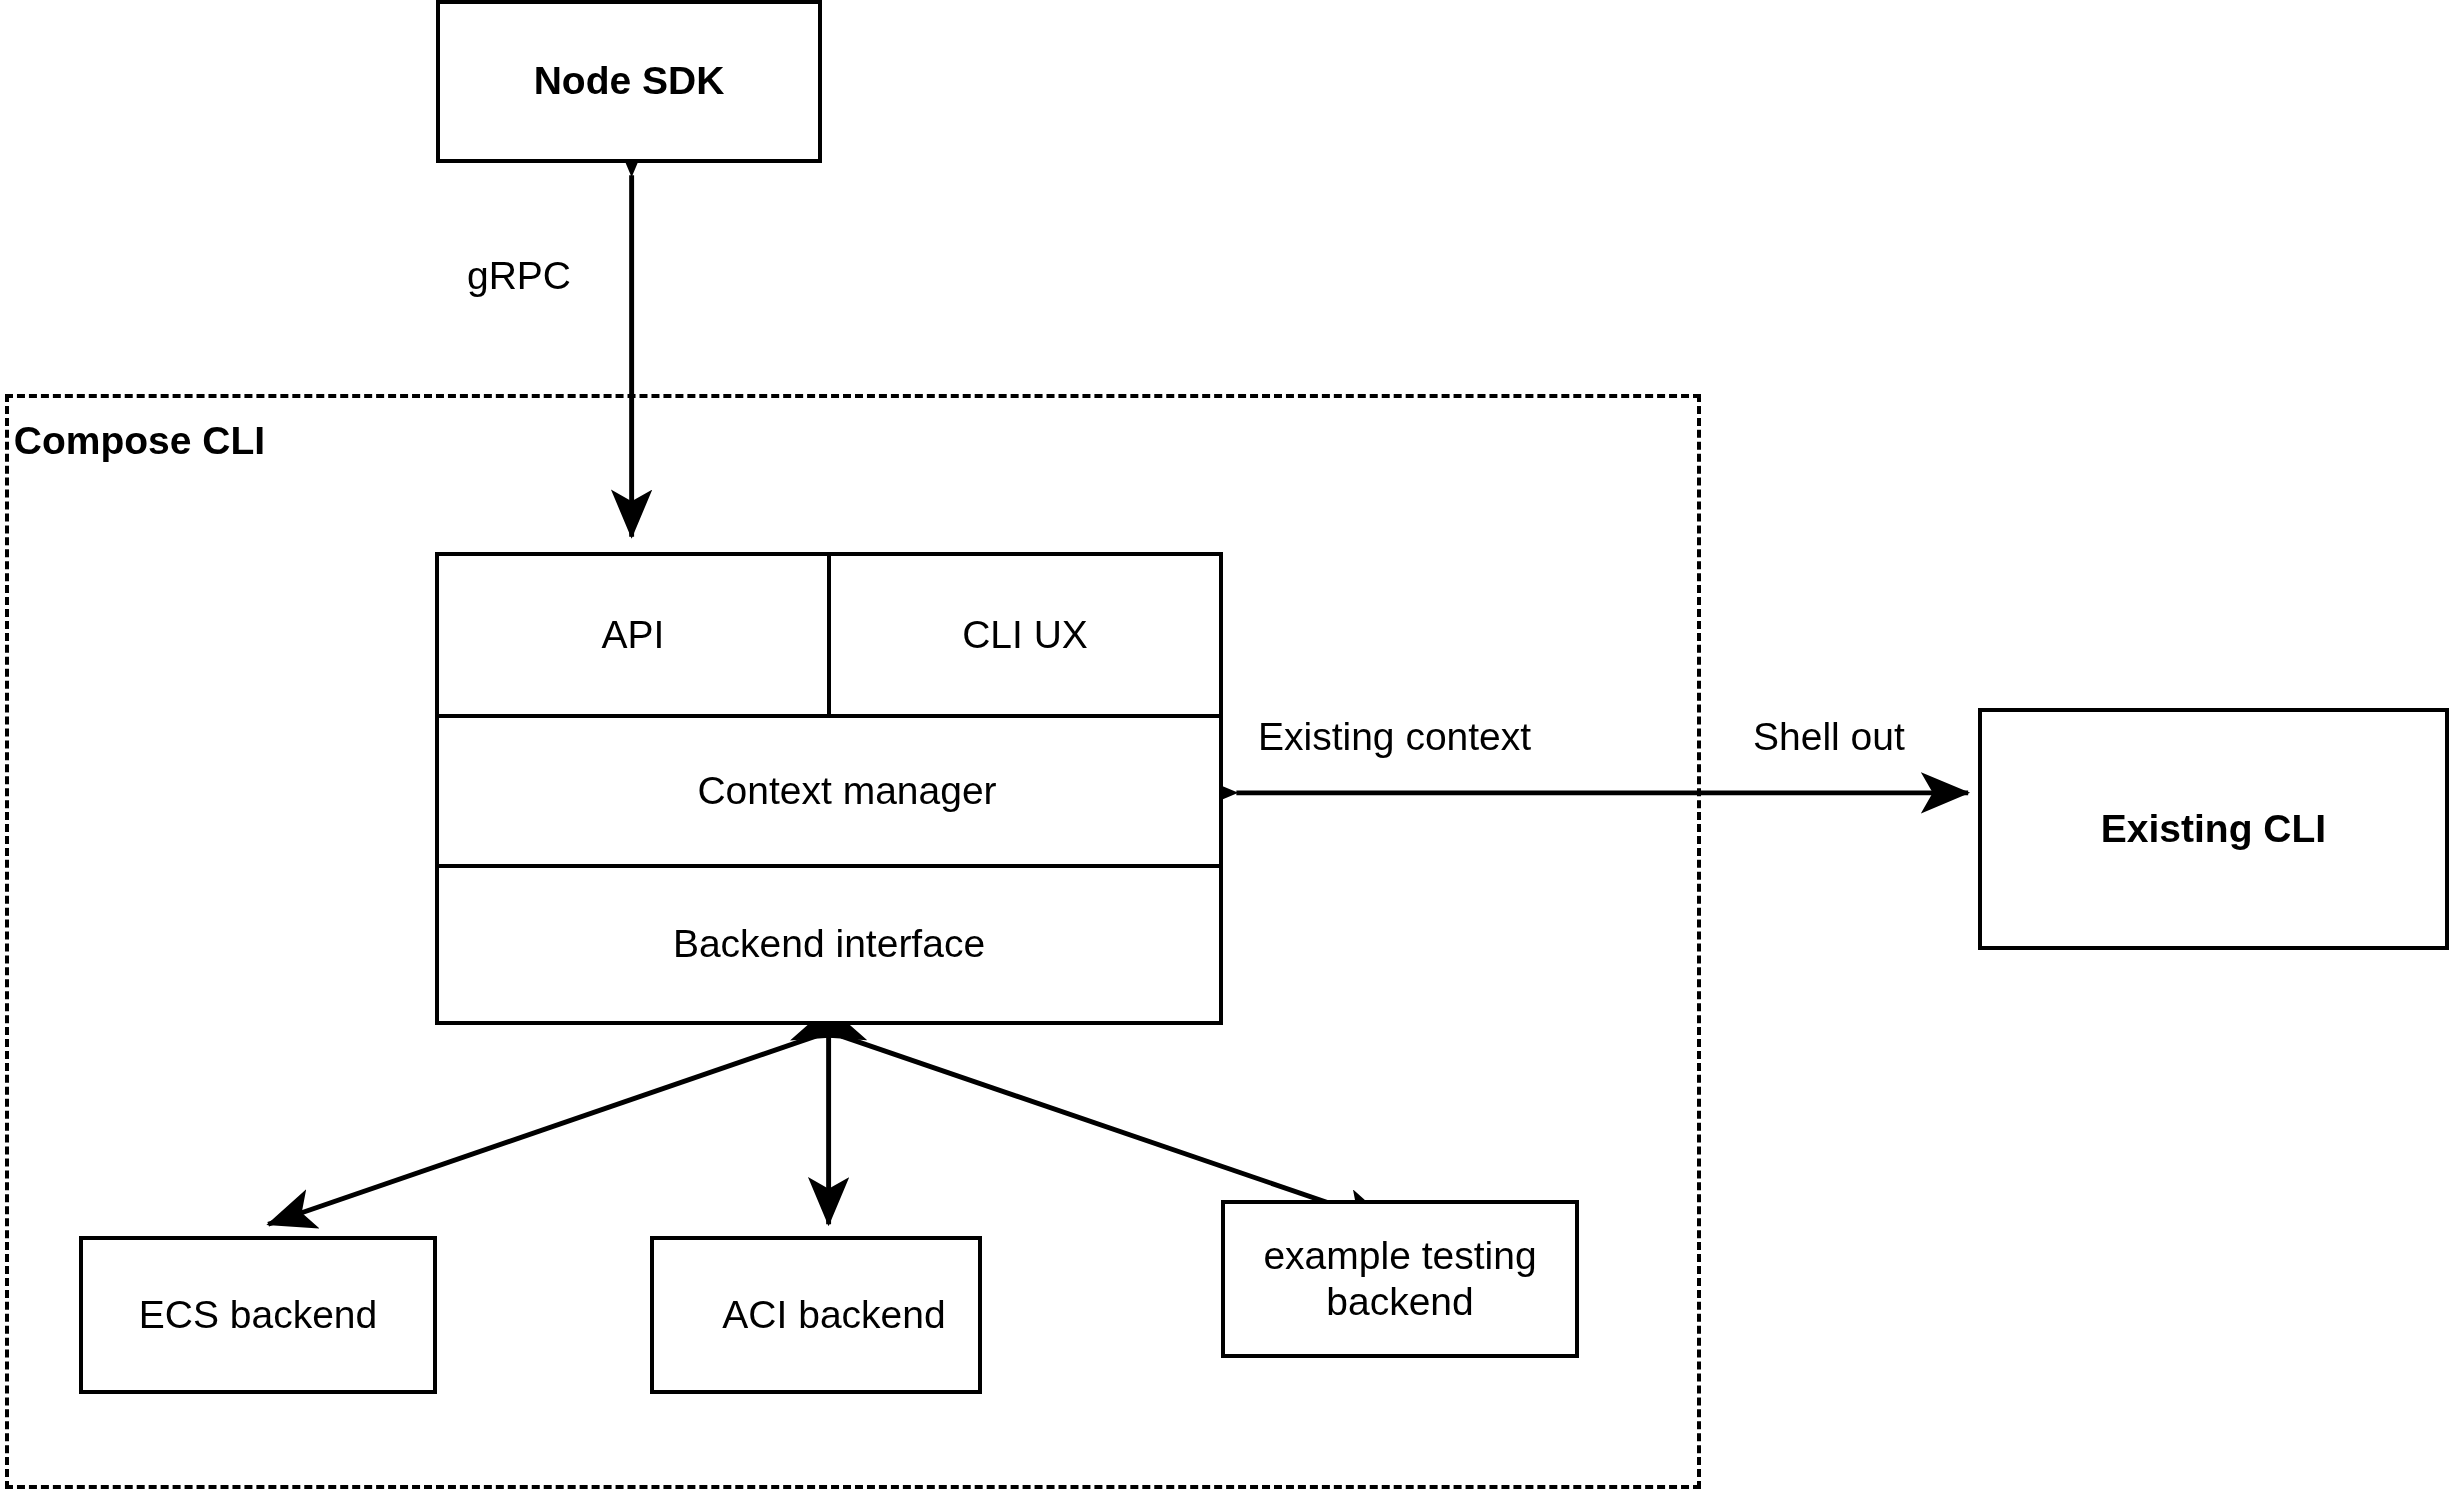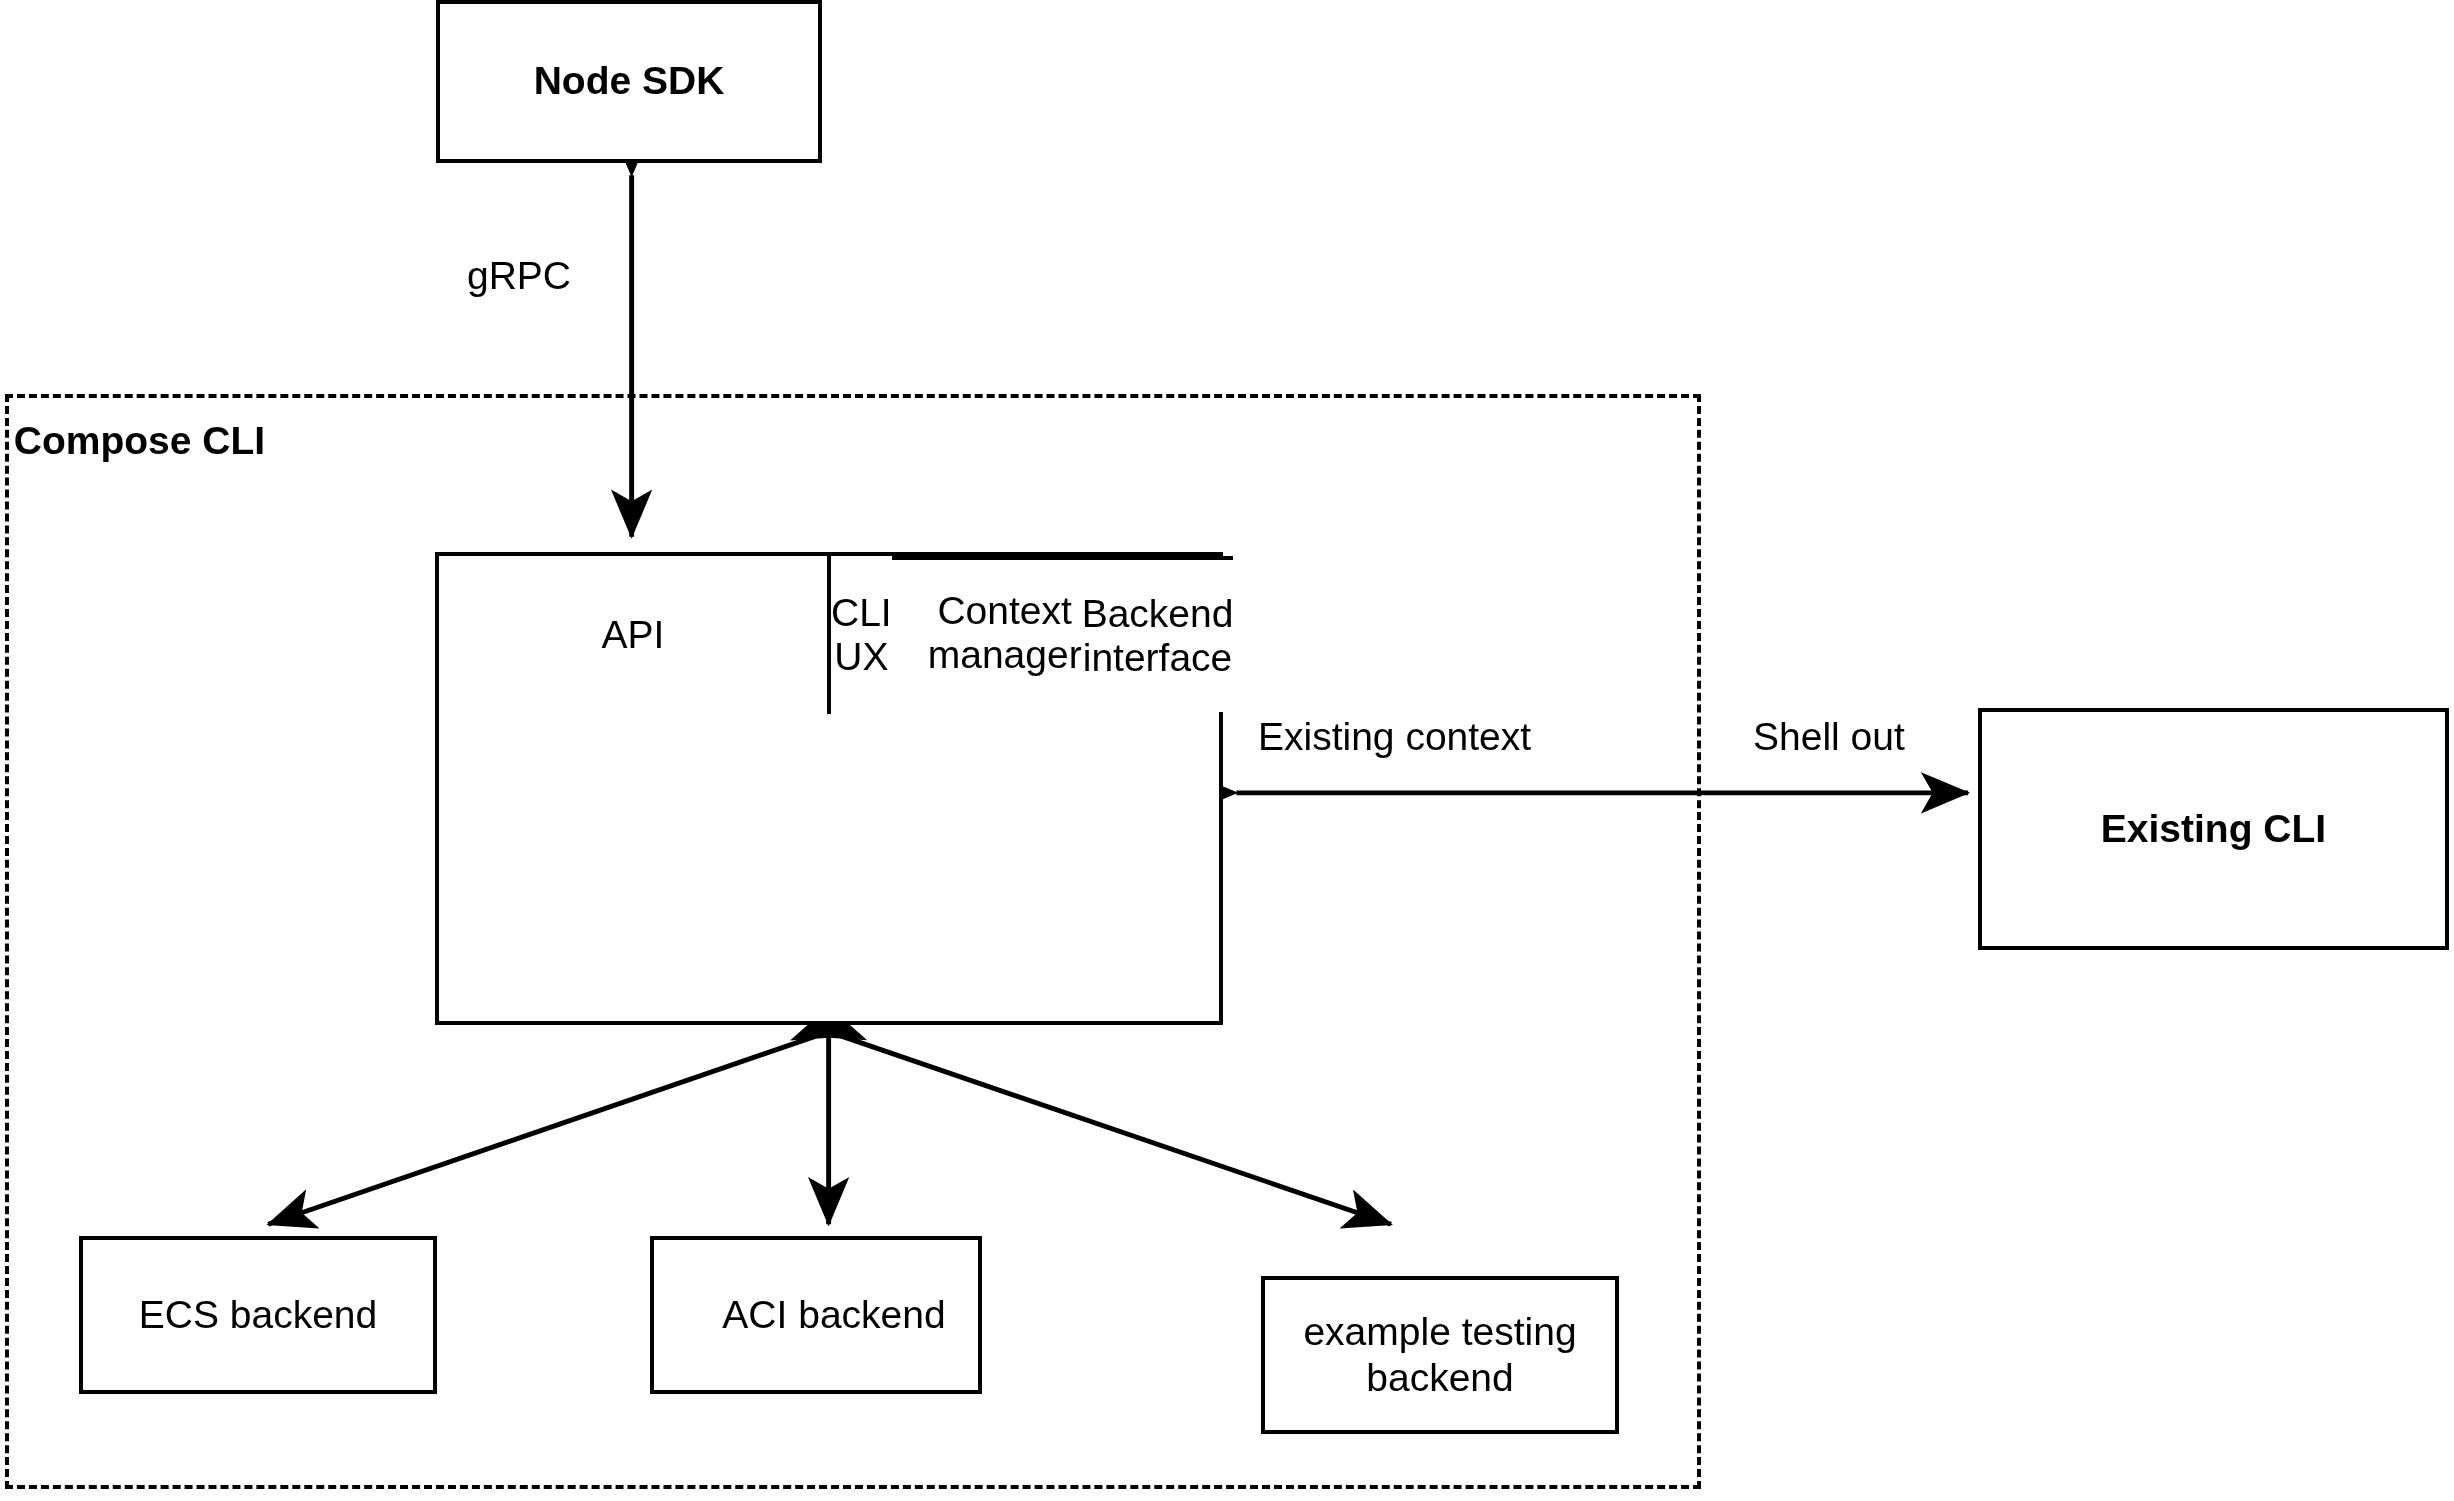--- a/index.html
+++ b/index.html
@@ -54,7 +54,7 @@
     background: #ffffff;
     z-index: 3;
     display: flex;
-    flex-direction: row;
+    flex-direction: column;
   }
   .stack-row {
     box-sizing: border-box;

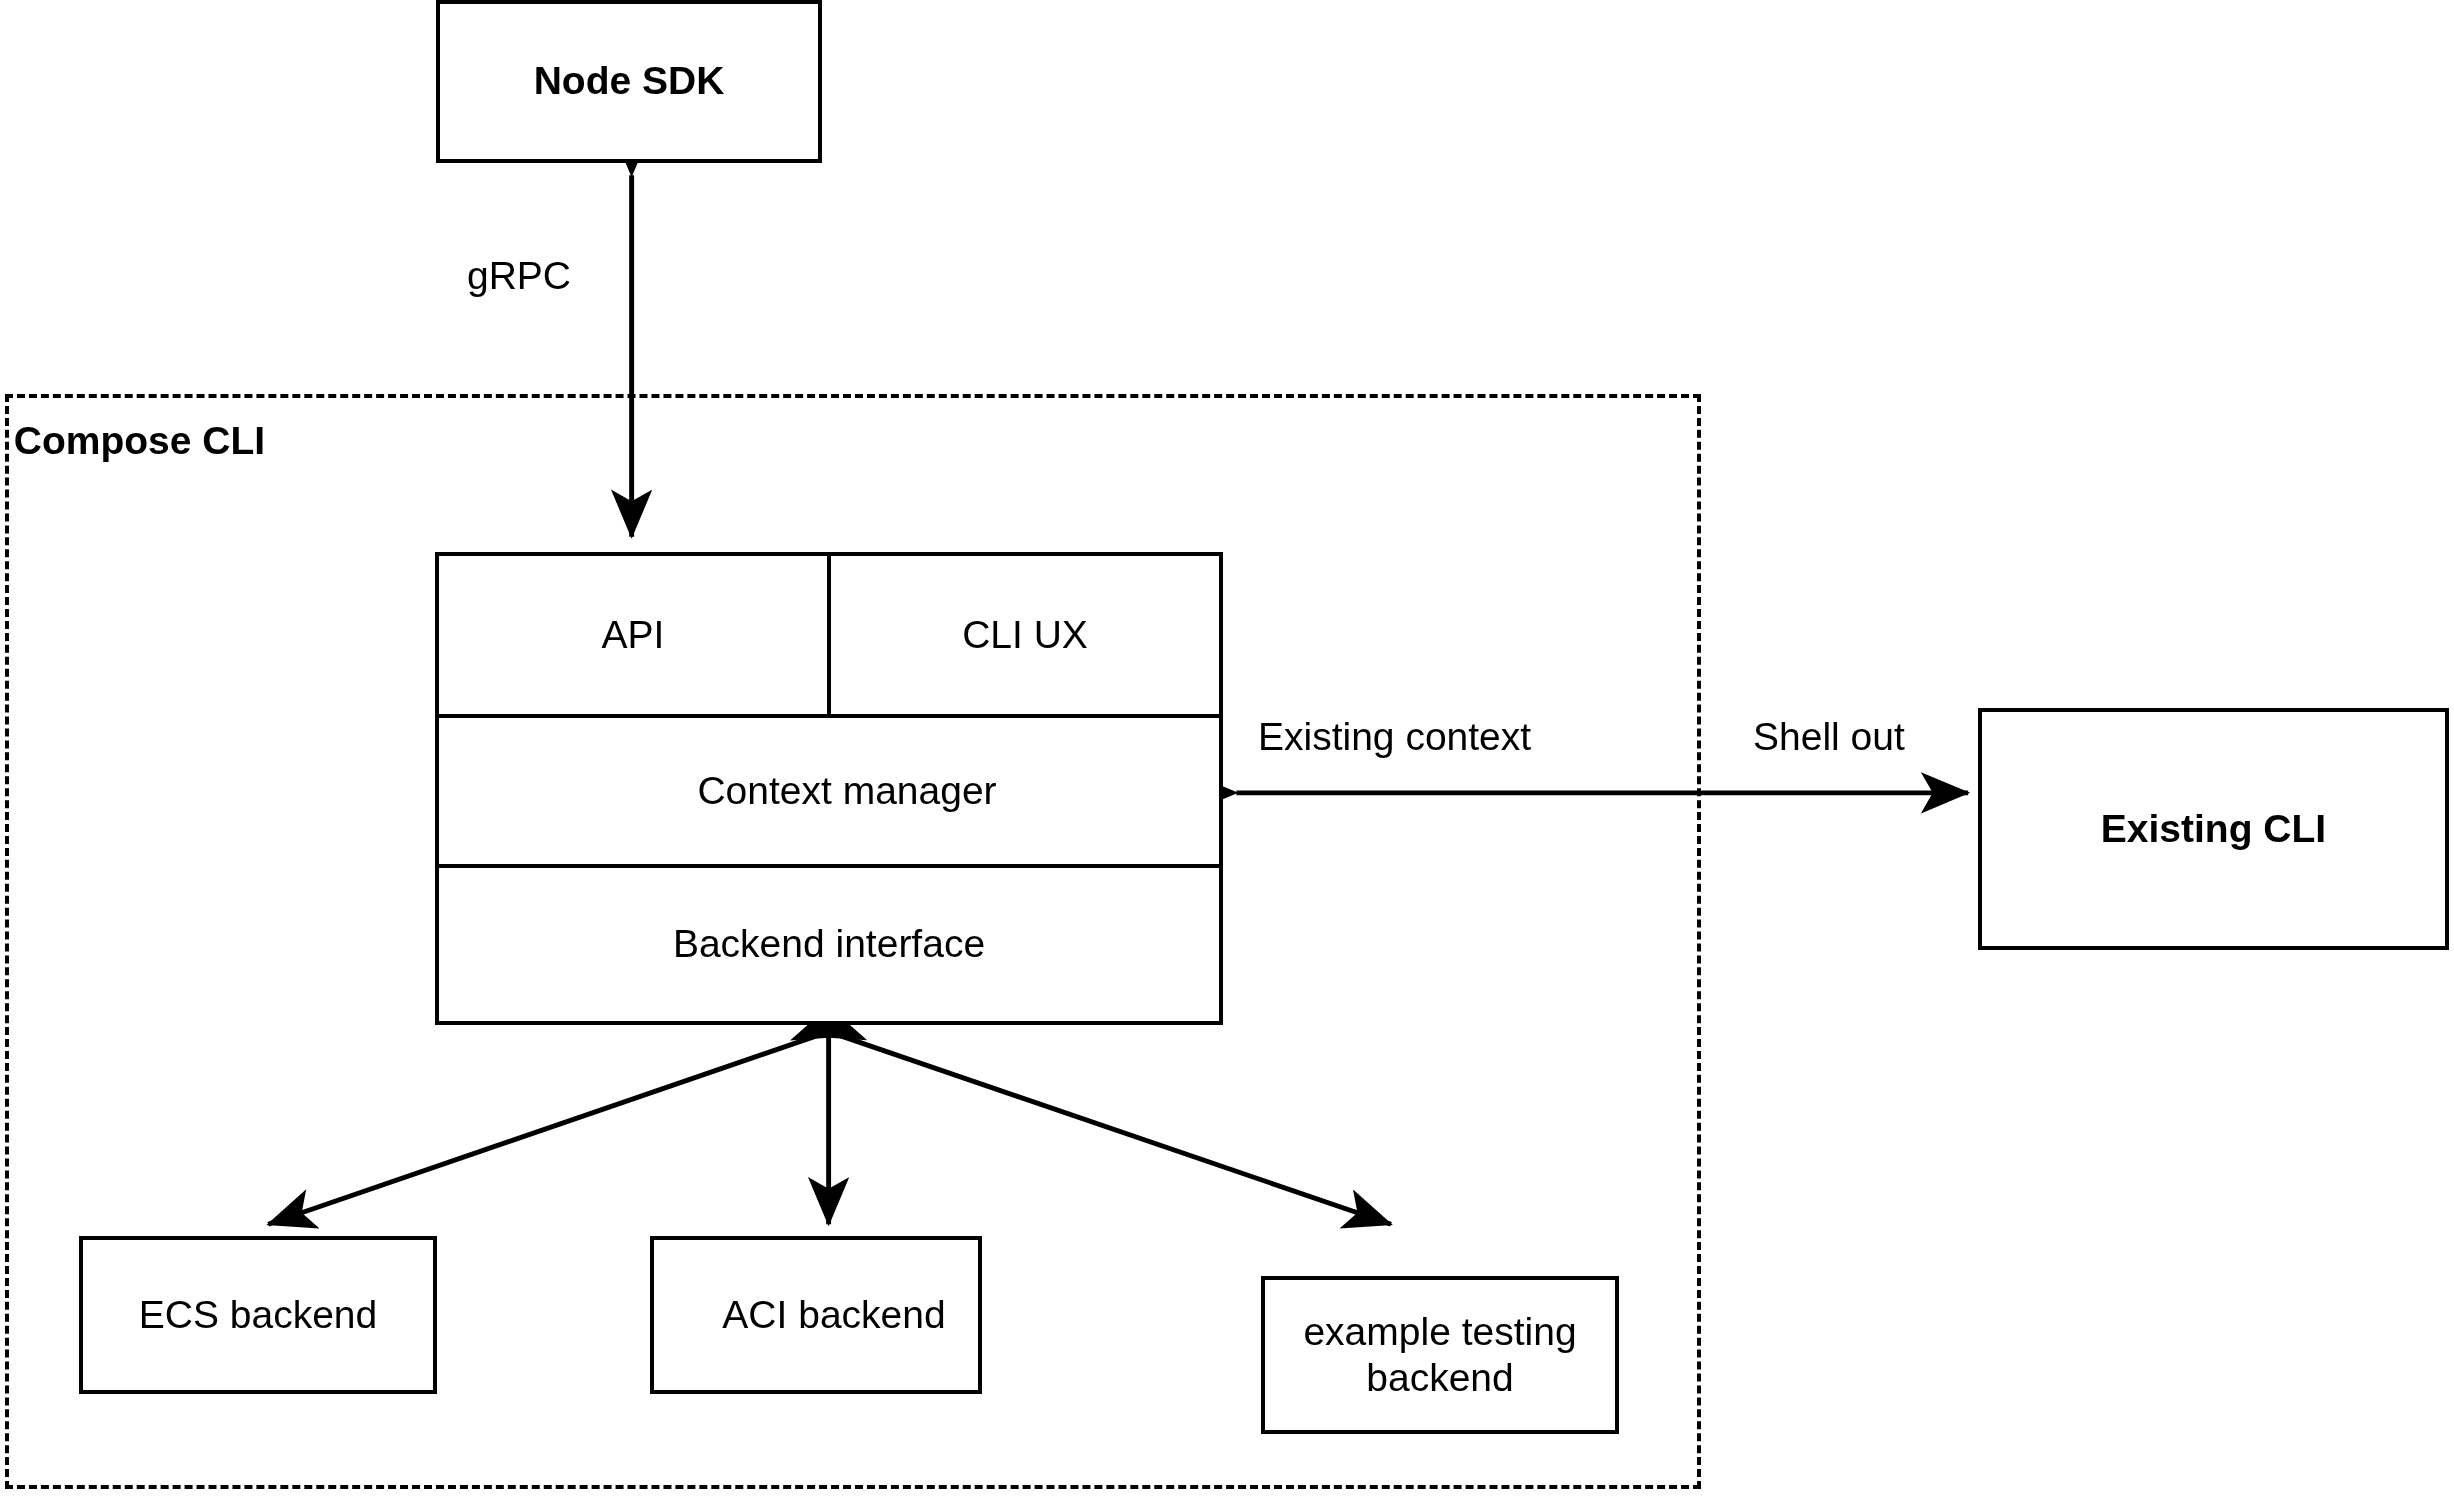--- a/index.html
+++ b/index.html
@@ -163,7 +163,7 @@
     <span>ACI backend</span>
   </div>
 
-  <div class="box" style="left:1221px; top:1276px; width:358px; height:158px;margin-left:40px;">
+  <div class="box" style="left:1221px; top:1200px; width:358px; height:158px;">
     <span>
       <span>example testing</span><br>
       <span>backend</span>

